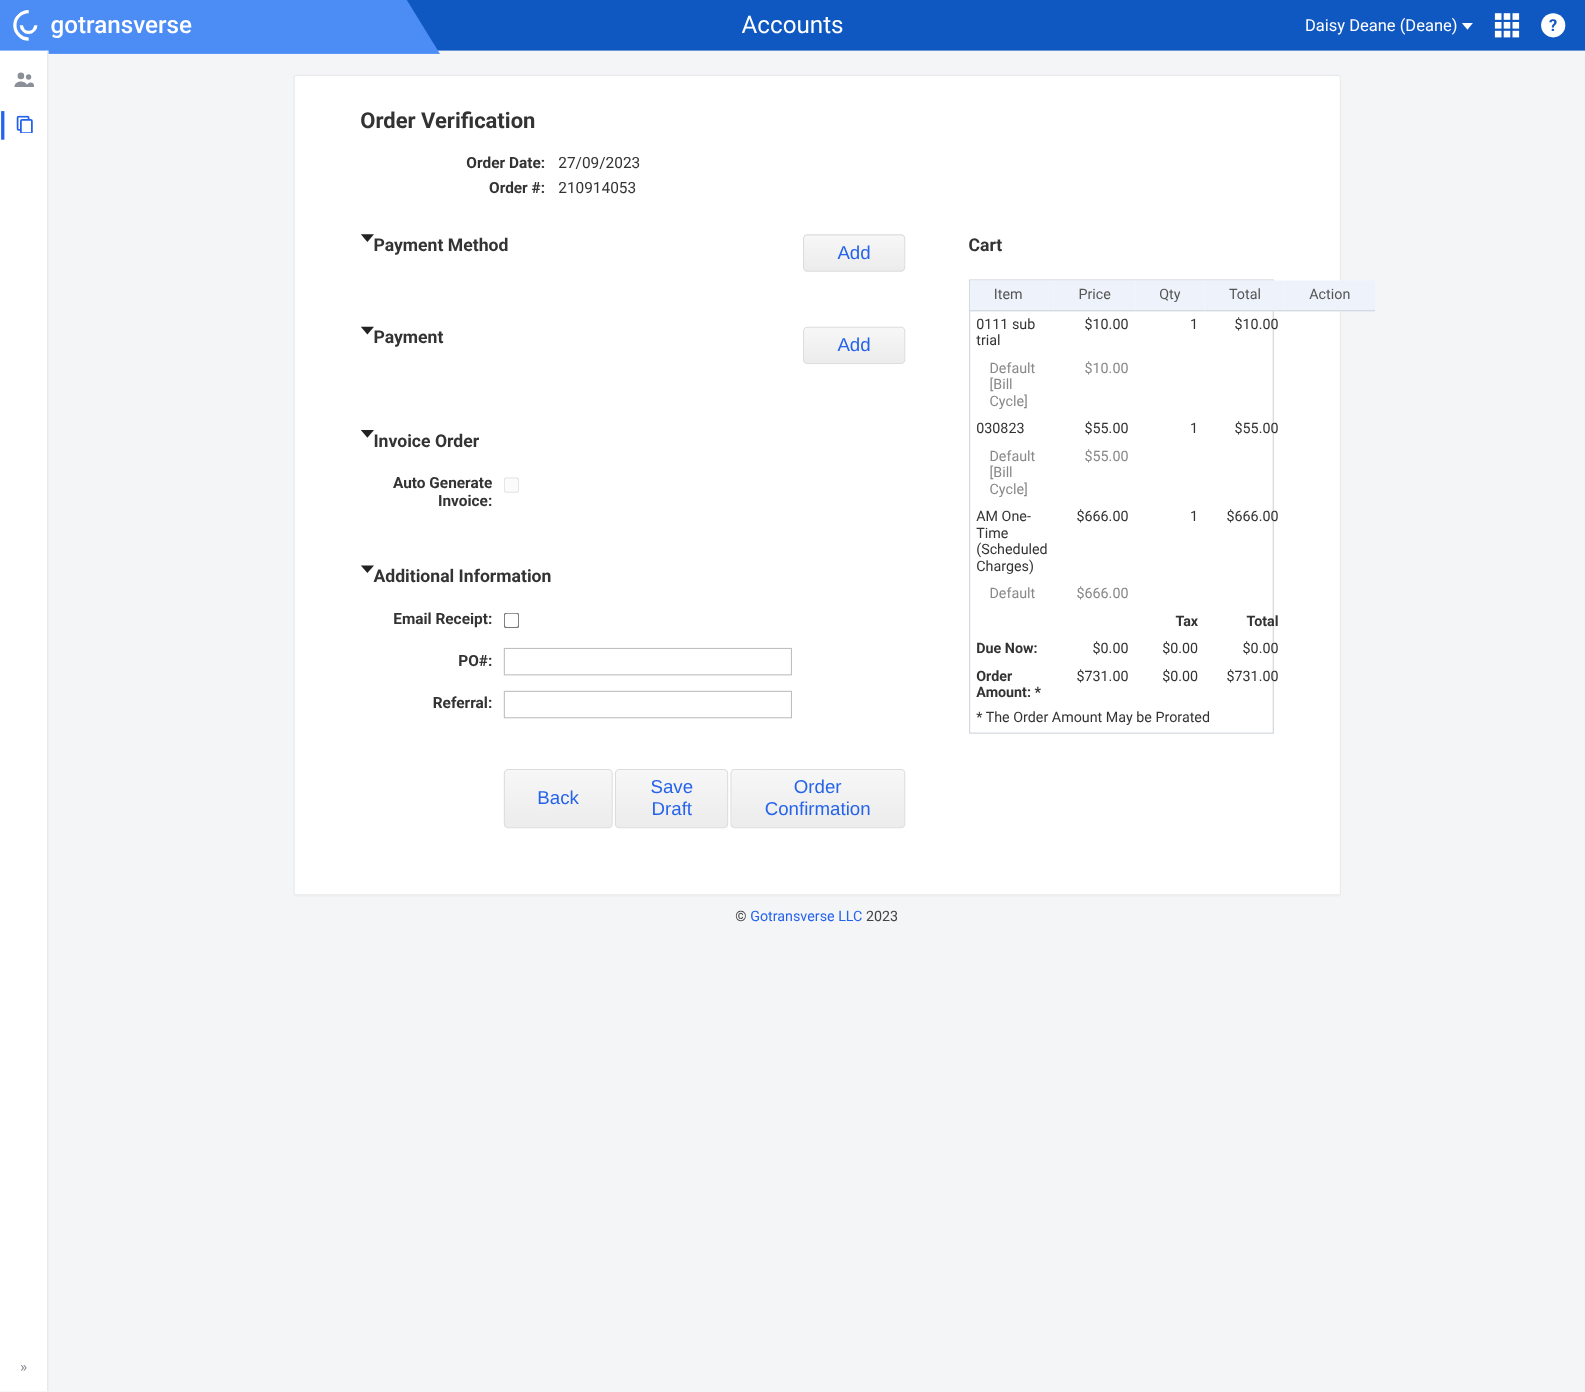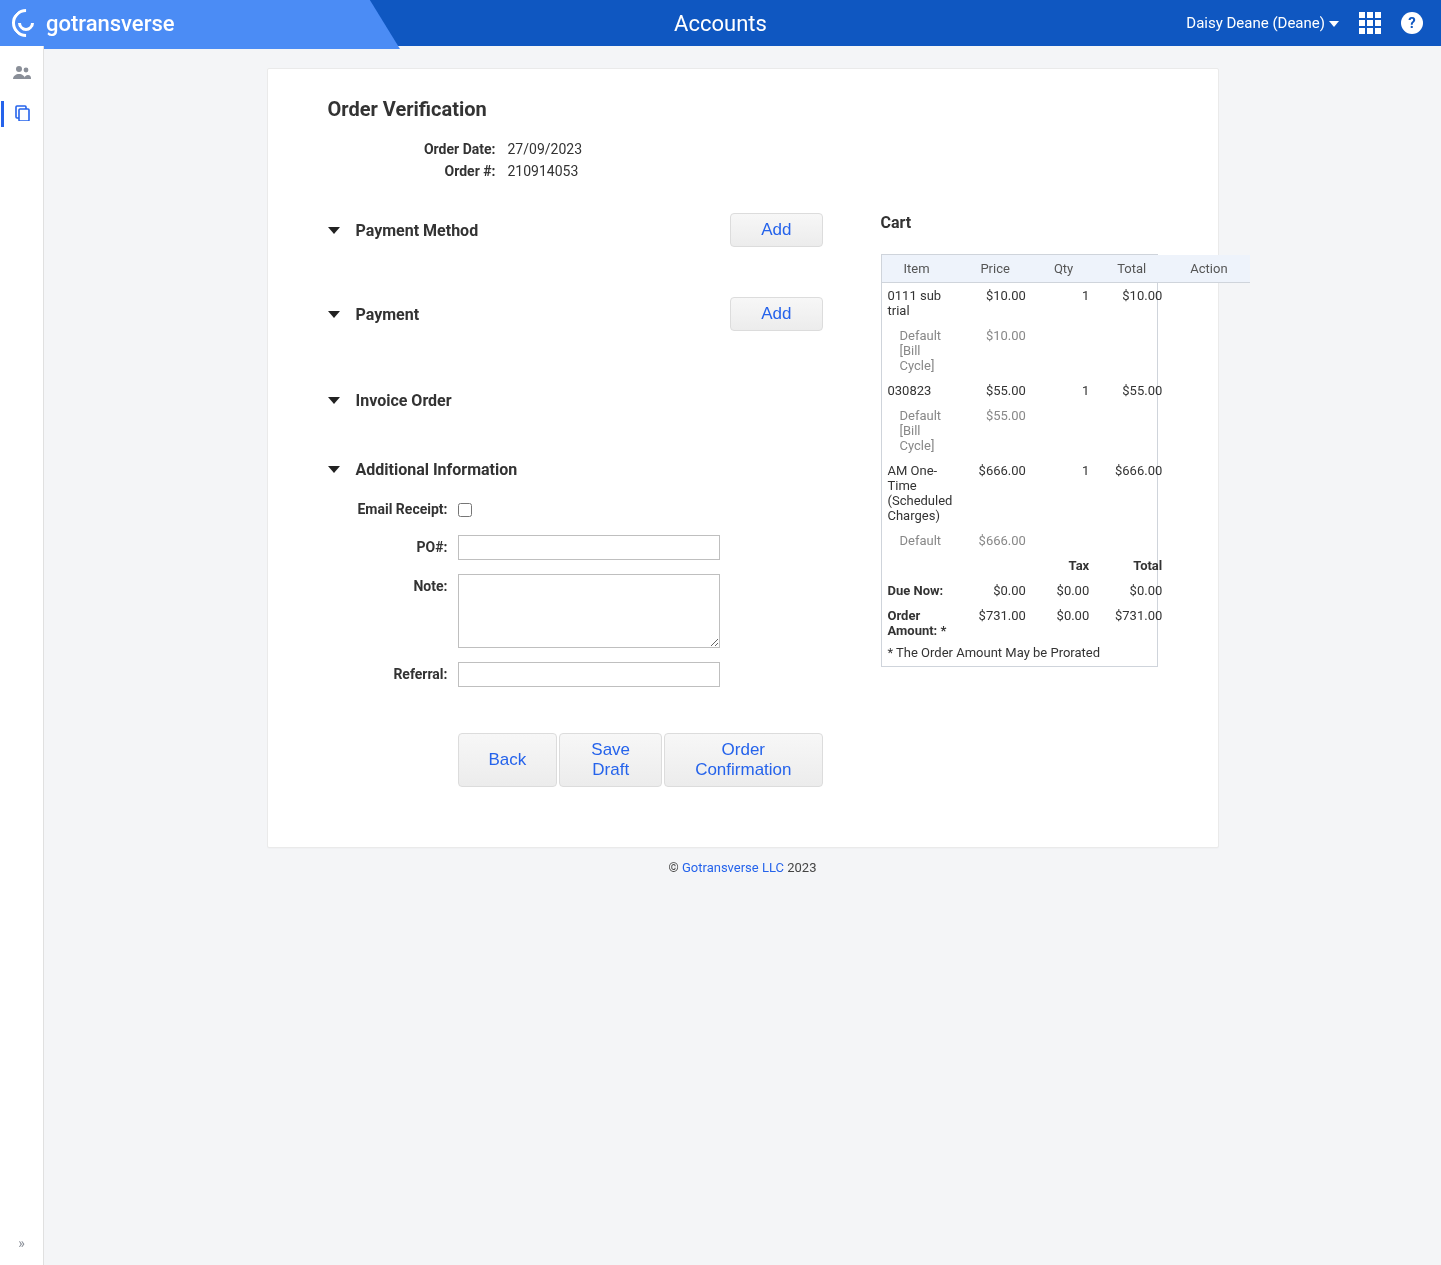--- a/index.html
+++ b/index.html
@@ -152,8 +152,8 @@
 
   .section { margin-bottom: 50px; }
   .section-header {
-    display:flex; align-items:center;
-    gap:16px;
+    display:flex; 
+    gap:0;
     font-size:16px; font-weight:700;
     margin-bottom: 18px;
   }

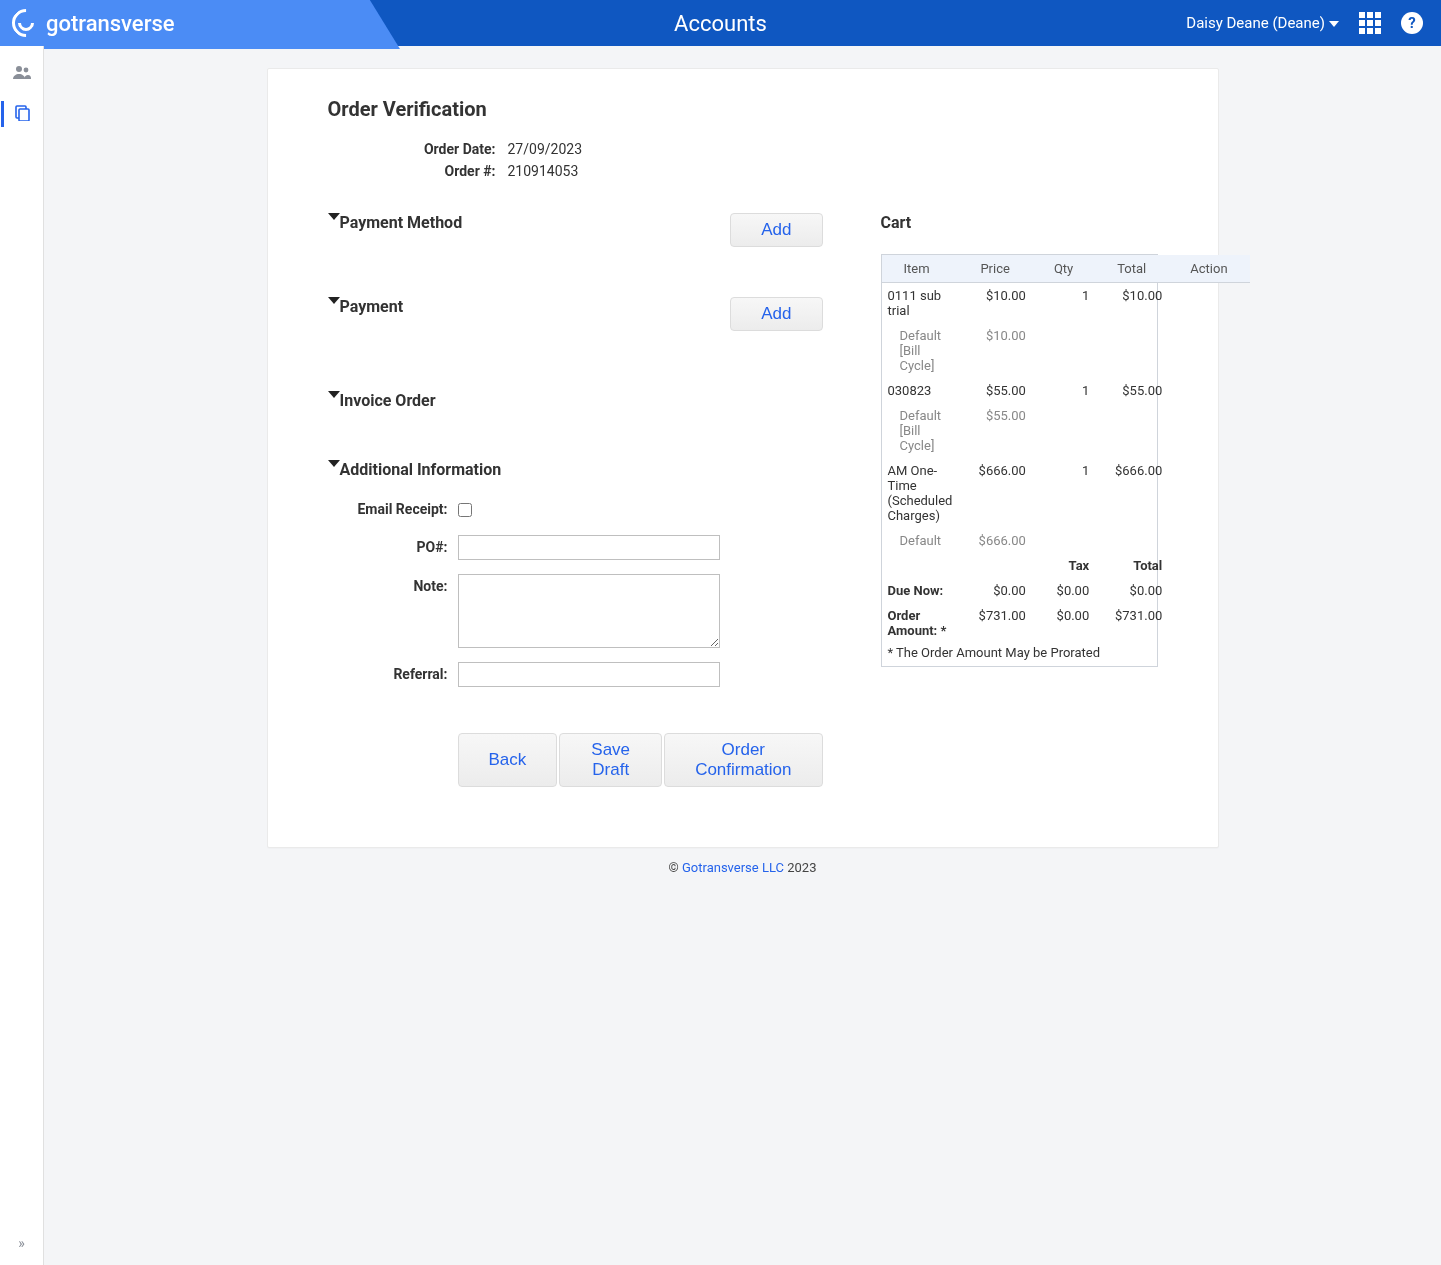--- a/index.html
+++ b/index.html
@@ -311,6 +311,10 @@
             <div class="section-header">
               <span class="tri"></span>
               <span>Invoice Order</span>
+            </div>
+            <div class="form-row">
+              <label>Auto Generate Invoice:</label>
+              <input type="checkbox" disabled="" style="opacity: 0.6;">
             </div>
           </div>
 

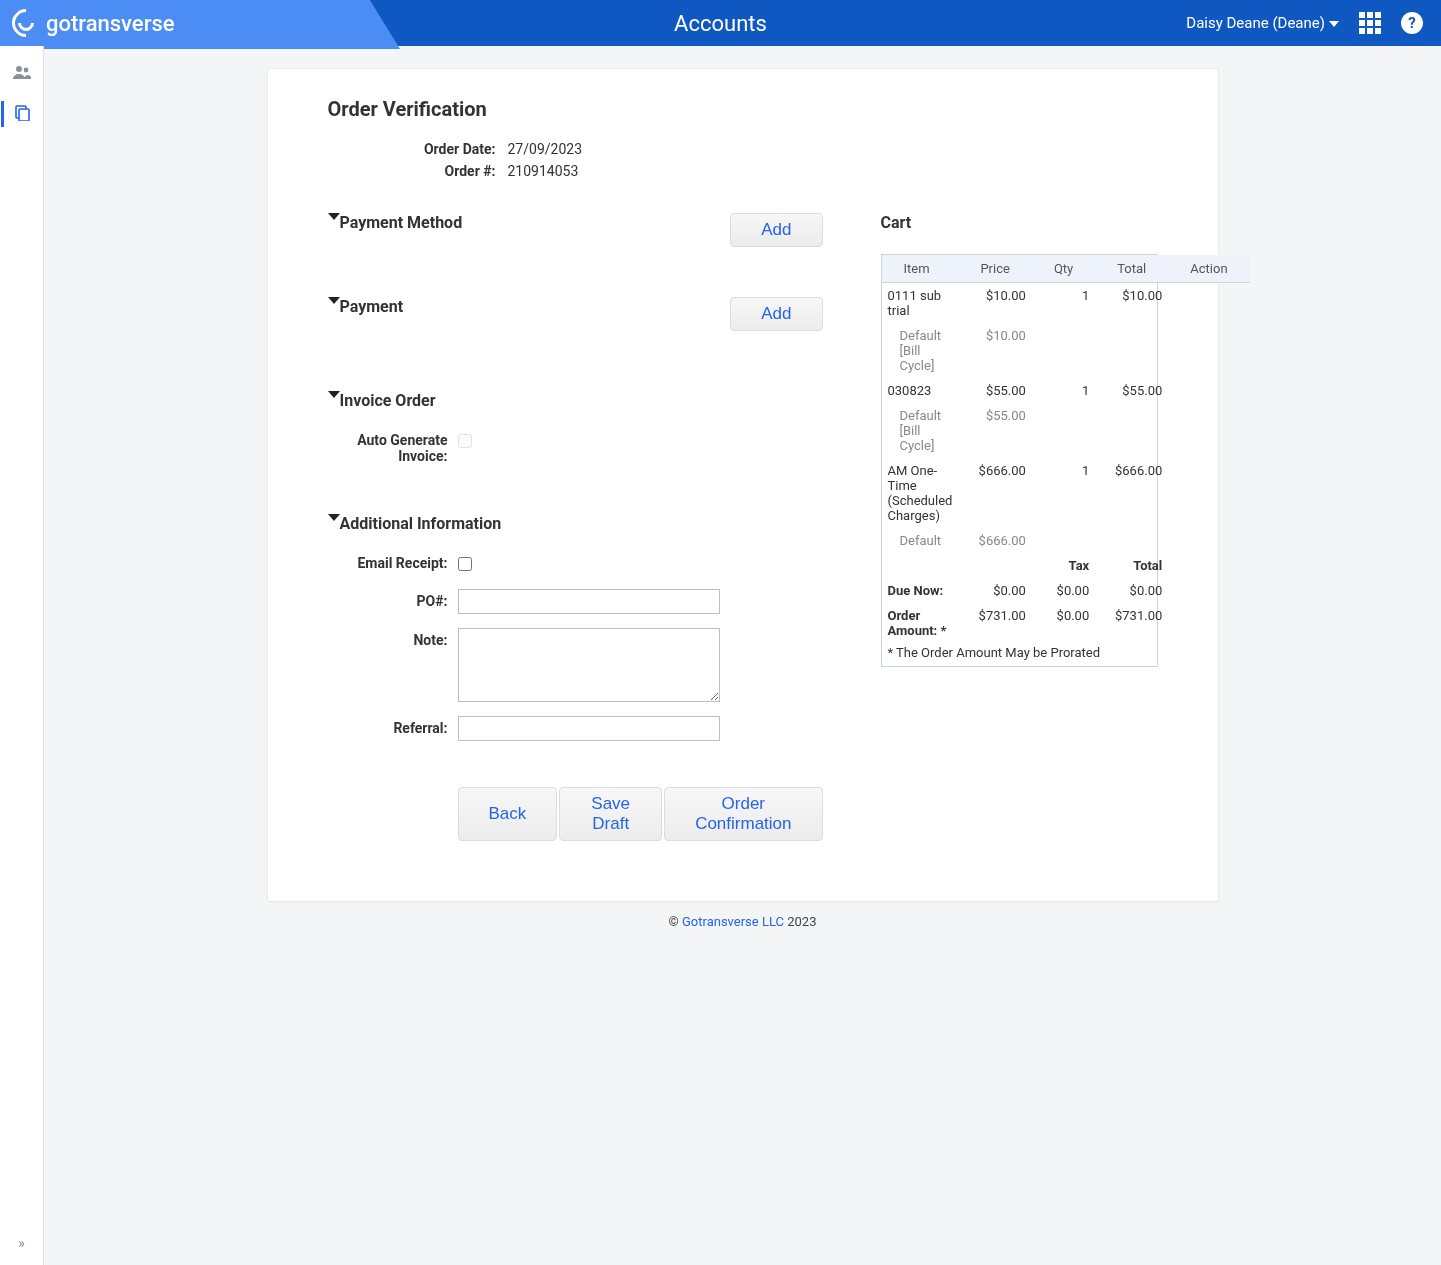--- a/index.html
+++ b/index.html
@@ -330,10 +330,6 @@
             <div class="form-row" style="margin-top:18px;">
               <label>PO#:</label>
               <input type="text" style="">
-            </div>
-            <div class="form-row">
-              <label>Note:</label>
-              <textarea style=""></textarea>
             </div>
             <div class="form-row">
               <label>Referral:</label>

